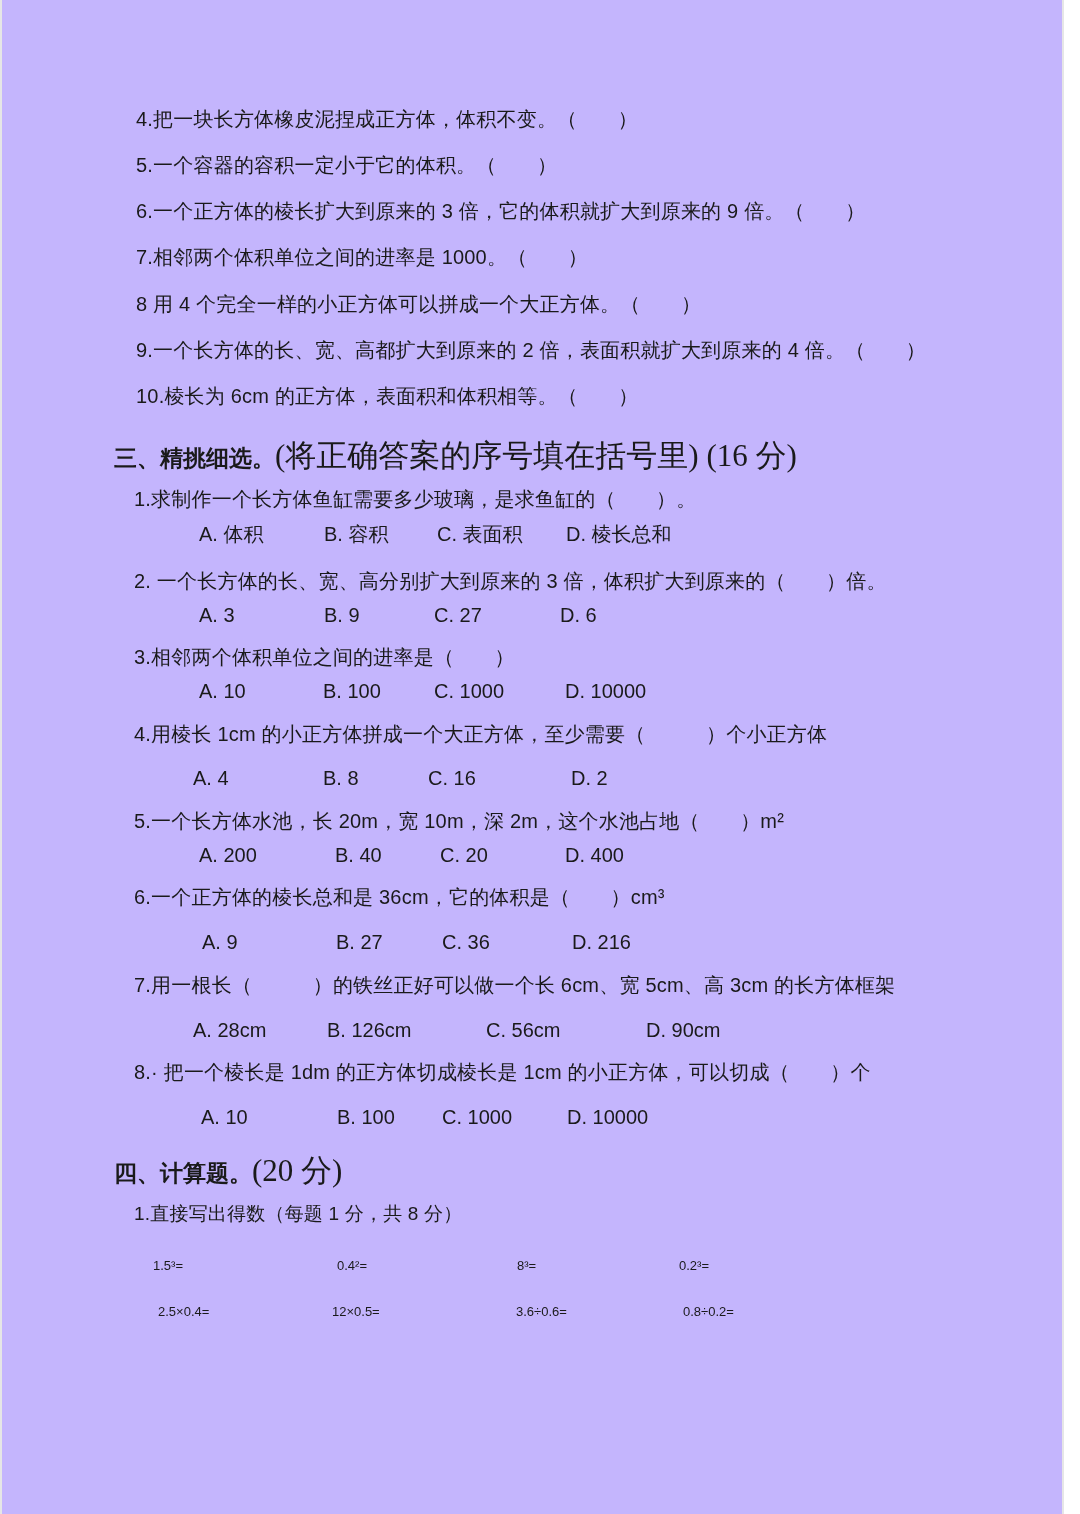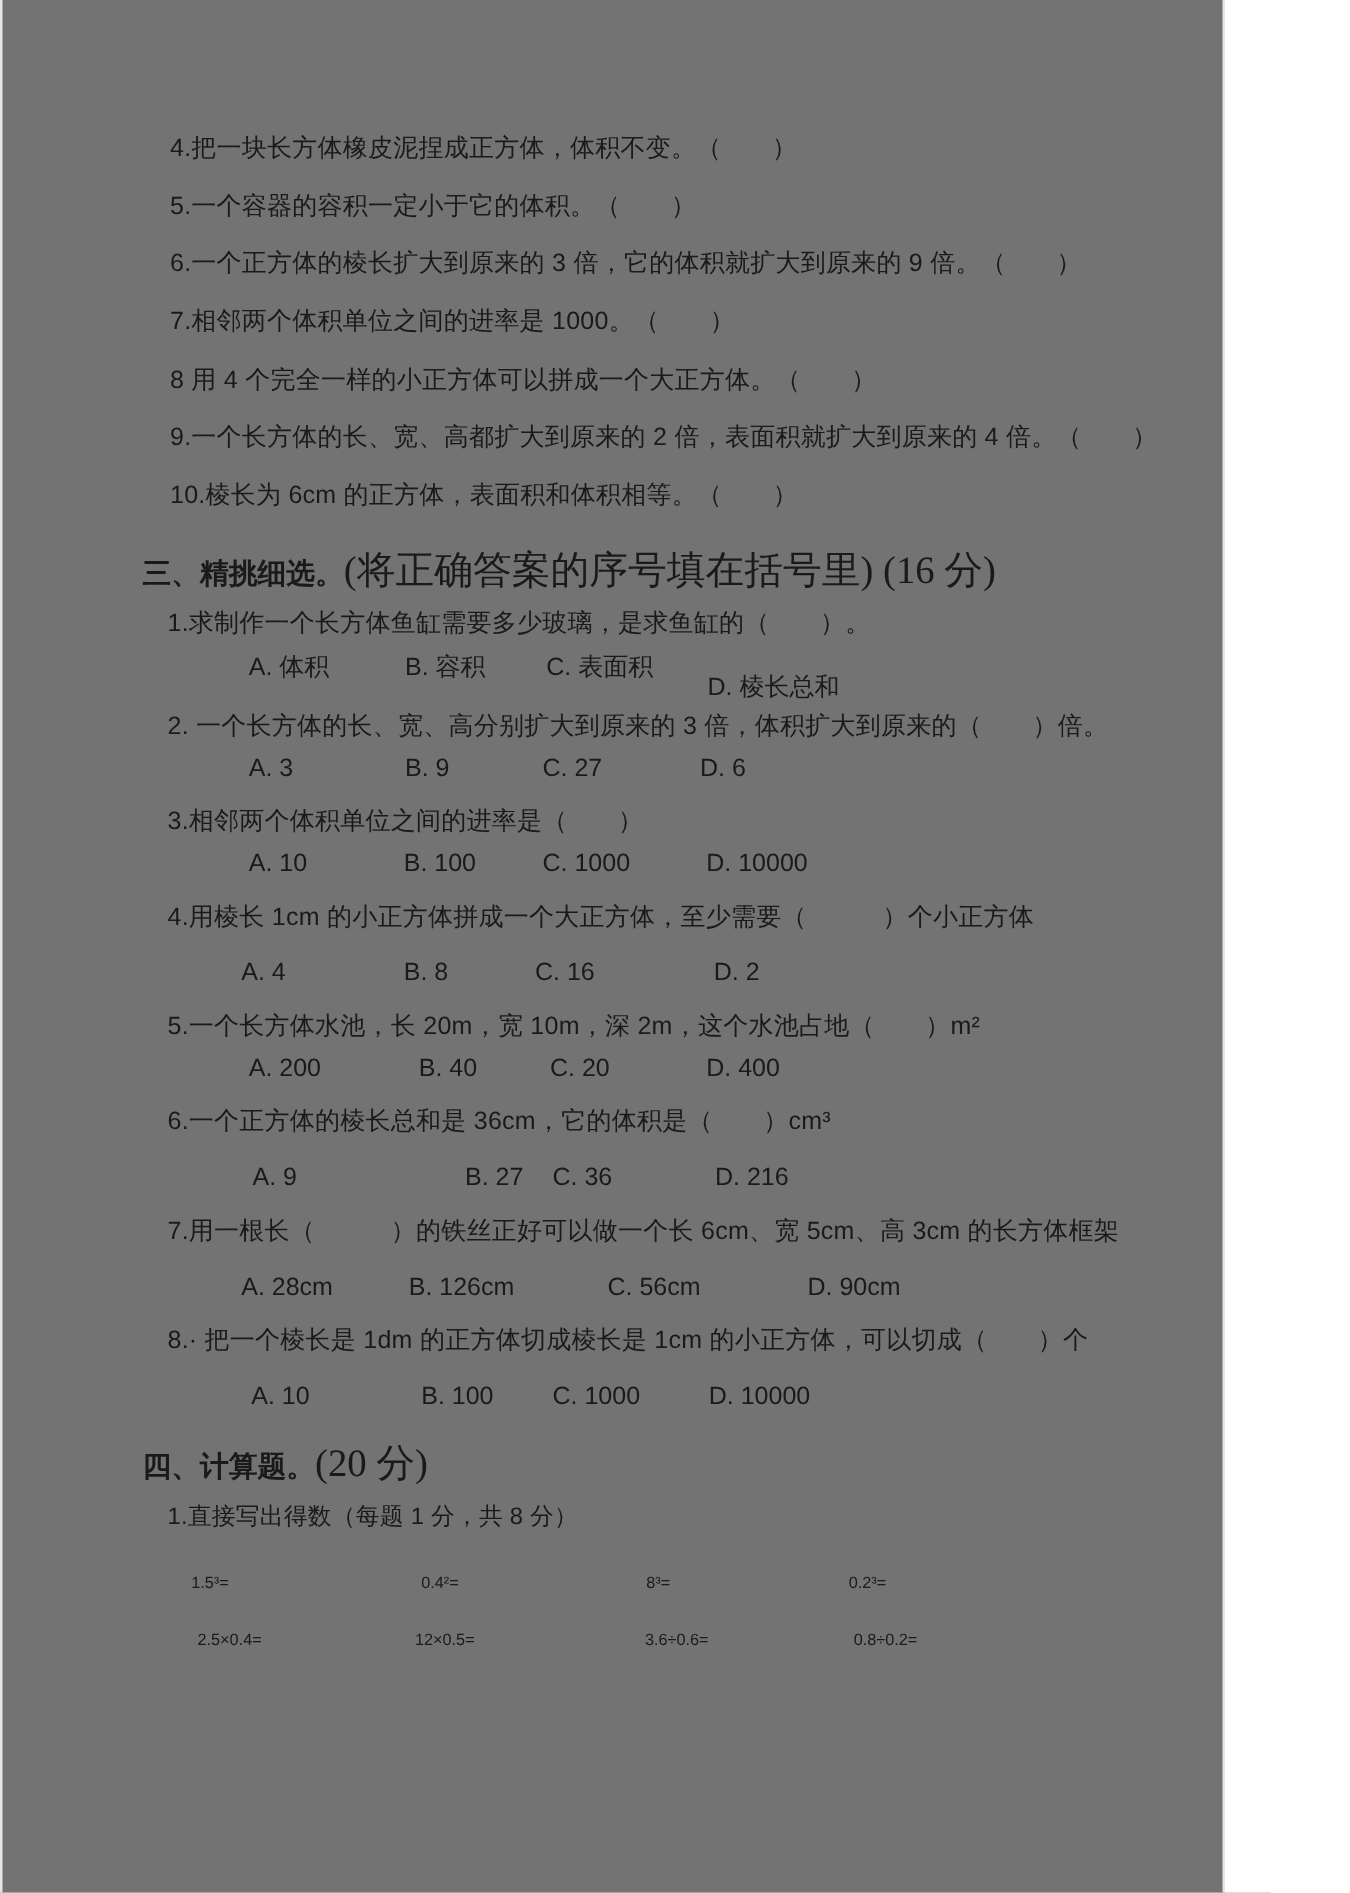--- a/index.html
+++ b/index.html
@@ -5,8 +5,8 @@
   html, body { margin: 0; padding: 0; background: #ffffff; }
   body { width: 1080px; height: 1514px; position: relative; overflow: hidden;
          font-family: "Liberation Sans", "DejaVu Sans", sans-serif; color: #1a1a1a; }
-  .page { position: absolute; left: 0; top: 0; width: 980px; height: 1514px;
-          border-left: 2px solid #e6e6e6; border-right: 2px solid #e6e6e6; box-sizing: border-box; background: #737373; }
+  .page { position: absolute; left: 0; top: 0; width: 1064px; height: 1514px;
+          border-left: 2px solid #e6e6e6; border-right: 2px solid #e6e6e6; box-sizing: border-box; background: #c4b5fd; }
   .line { position: absolute; white-space: nowrap; font-size: 20px; line-height: 28px; letter-spacing: 0.2px; }
   .heading { position: absolute; white-space: nowrap; font-size: 23px; line-height: 32px; }
   .heading .hmain { font-weight: bold; font-family: "DejaVu Sans", sans-serif; }

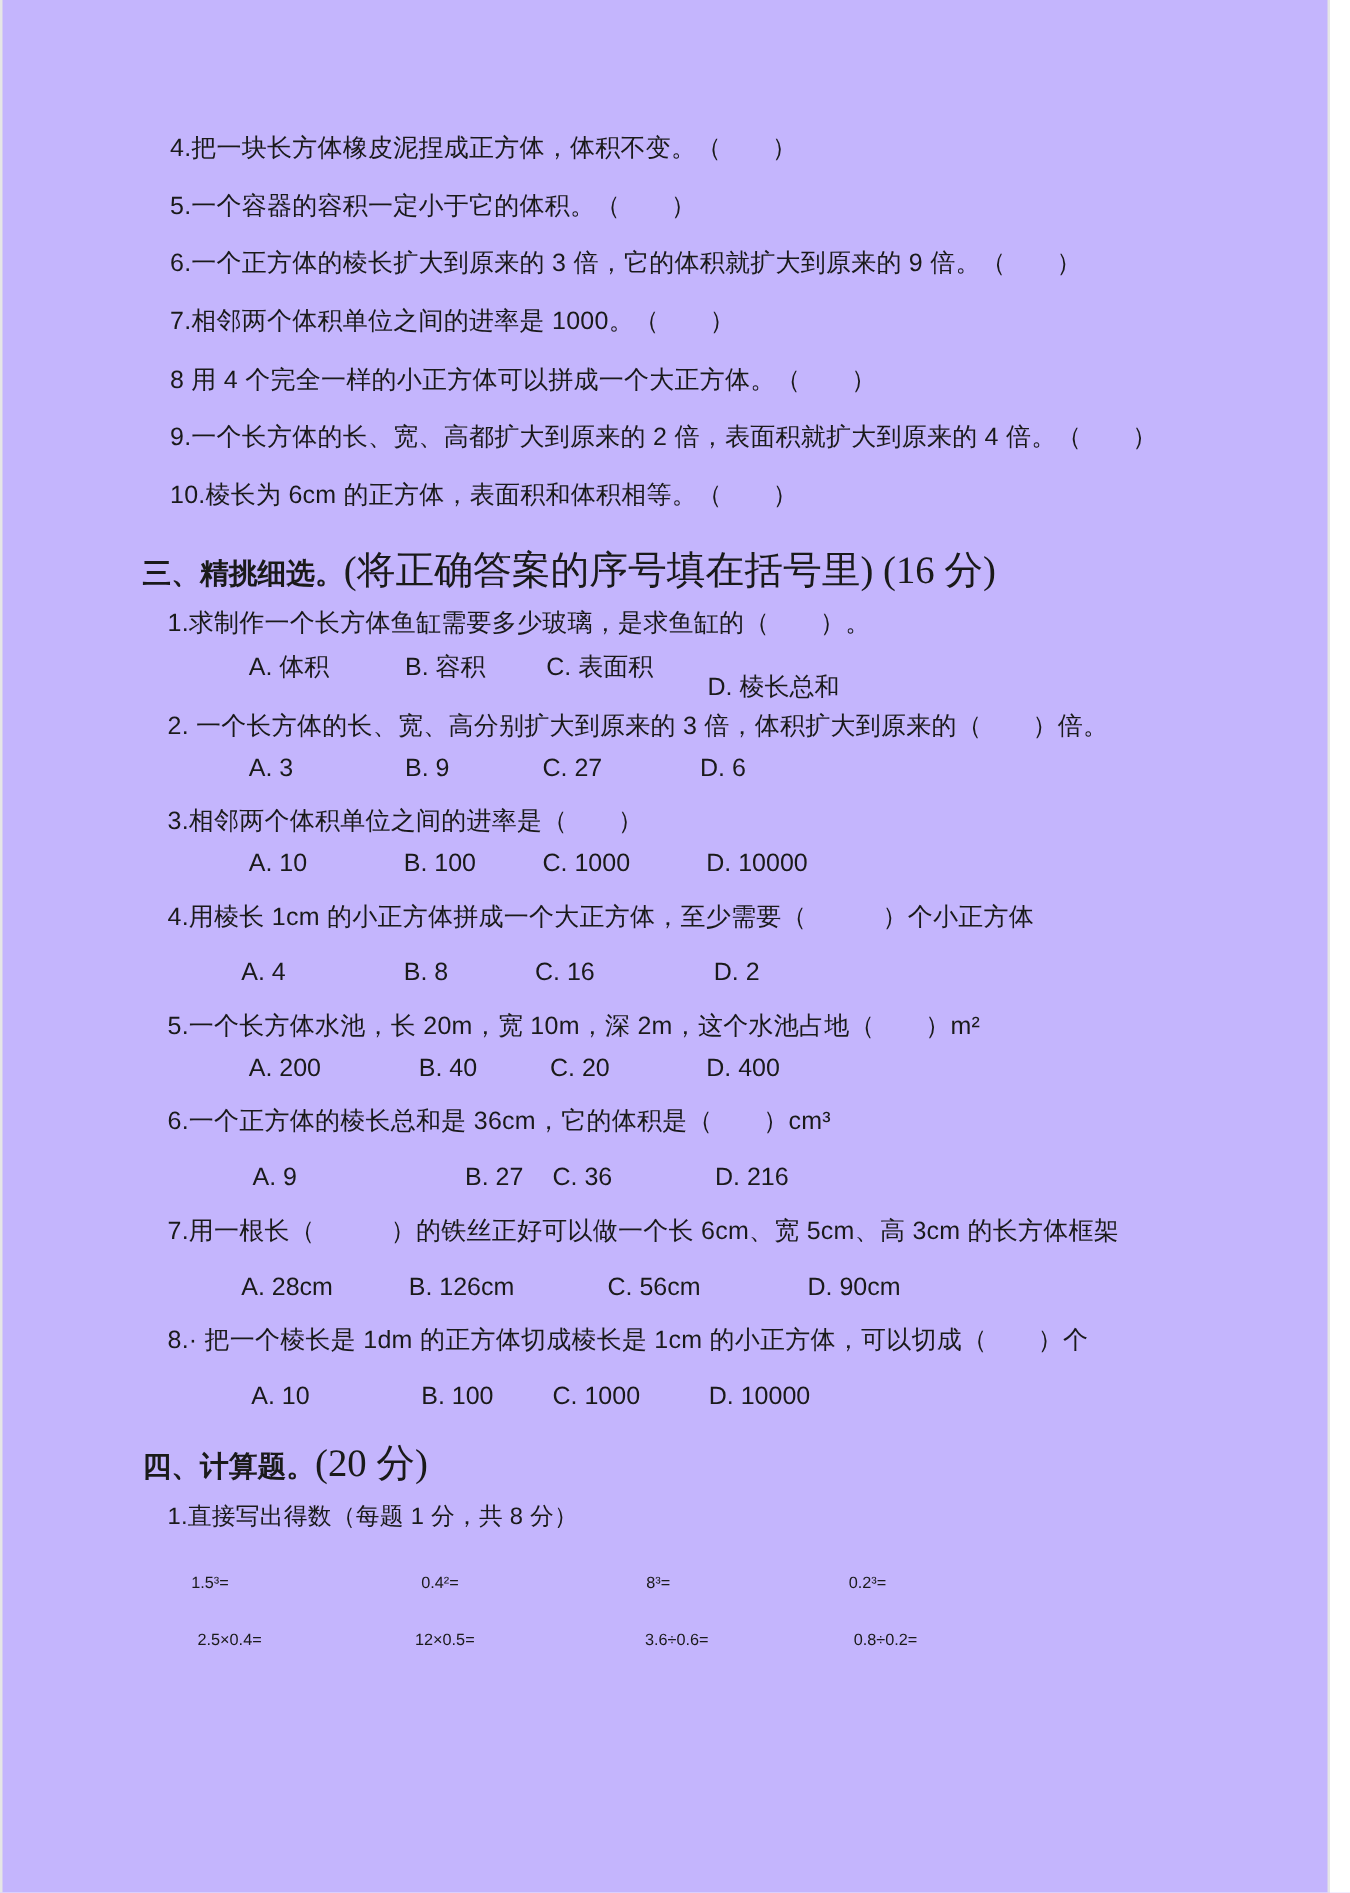--- a/index.html
+++ b/index.html
@@ -35,7 +35,7 @@
   <div class="opt" style="left:197px;top:520px;">A. 体积</div>
   <div class="opt" style="left:322px;top:520px;">B. 容积</div>
   <div class="opt" style="left:435px;top:520px;">C. 表面积</div>
-  <div class="opt" style="left:564px;top:520px;margin-top:16px;">D. 棱长总和</div>
+  <div class="opt" style="left:564px;top:520px;">D. 棱长总和</div>
 
   <div class="line" style="left:132px;top:567px;">2. 一个长方体的长、宽、高分别扩大到原来的 3 倍，体积扩大到原来的（　　）倍。</div>
   <div class="opt" style="left:197px;top:601px;text-align:right;">A. 3</div>

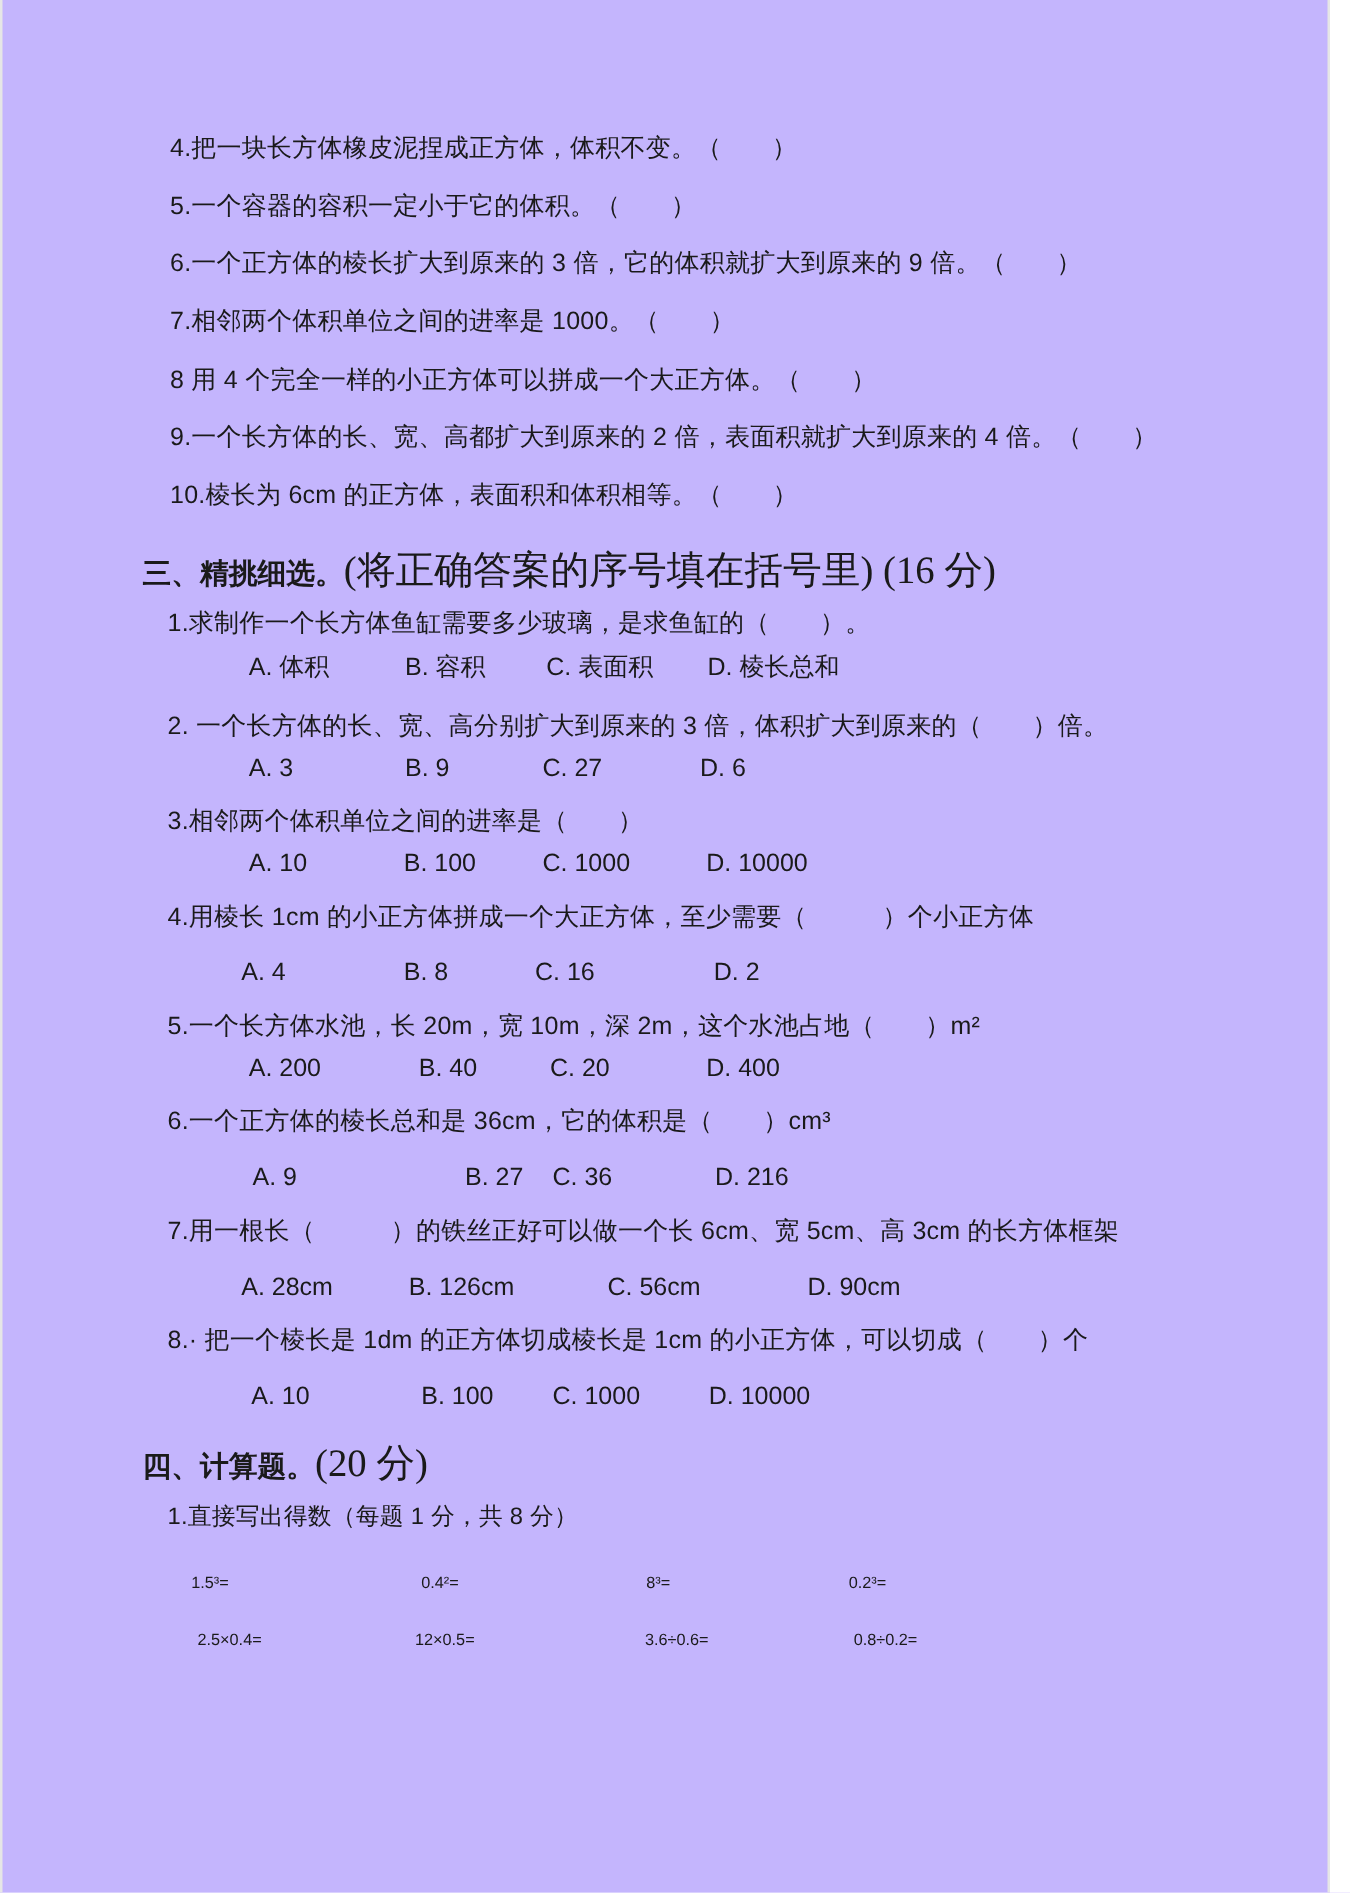--- a/index.html
+++ b/index.html
@@ -63,7 +63,7 @@
 
   <div class="line" style="left:132px;top:883px;">6.一个正方体的棱长总和是 36cm，它的体积是（　　）cm³</div>
   <div class="opt" style="left:200px;top:928px;">A. 9</div>
-  <div class="opt" style="left:334px;top:928px;margin-left:36px;">B. 27</div>
+  <div class="opt" style="left:334px;top:928px;">B. 27</div>
   <div class="opt" style="left:440px;top:928px;">C. 36</div>
   <div class="opt" style="left:570px;top:928px;">D. 216</div>
 

